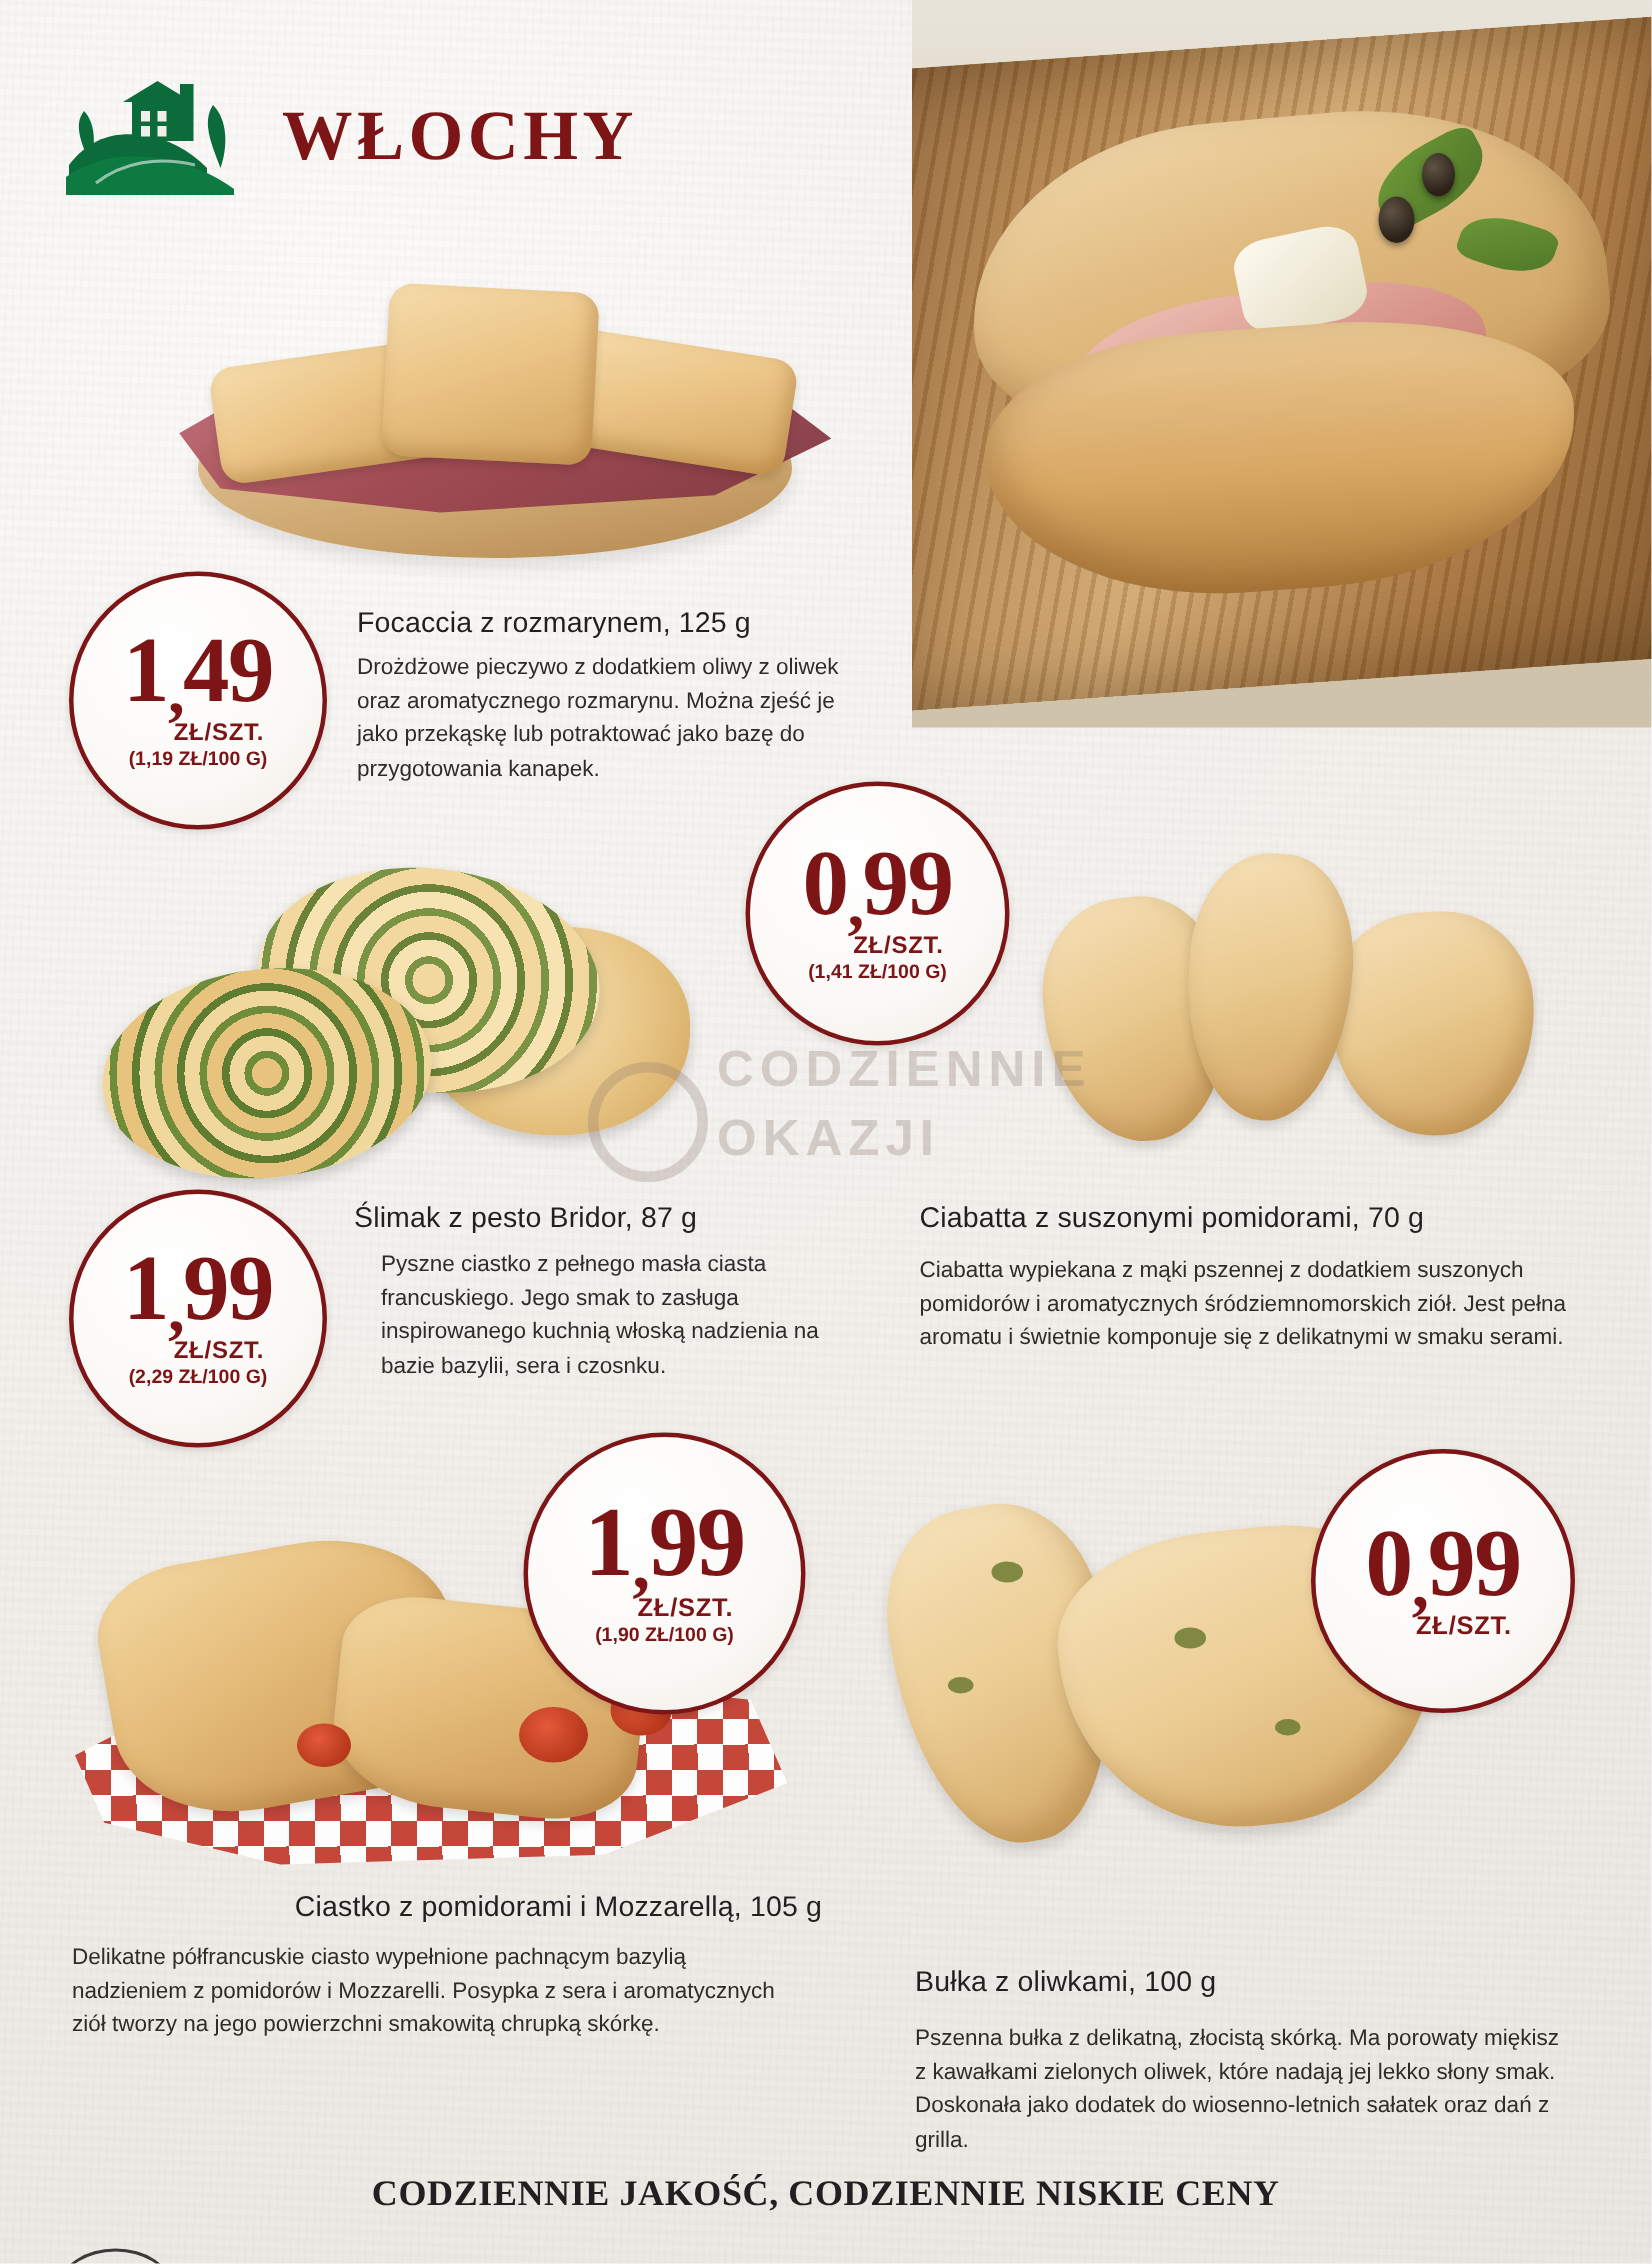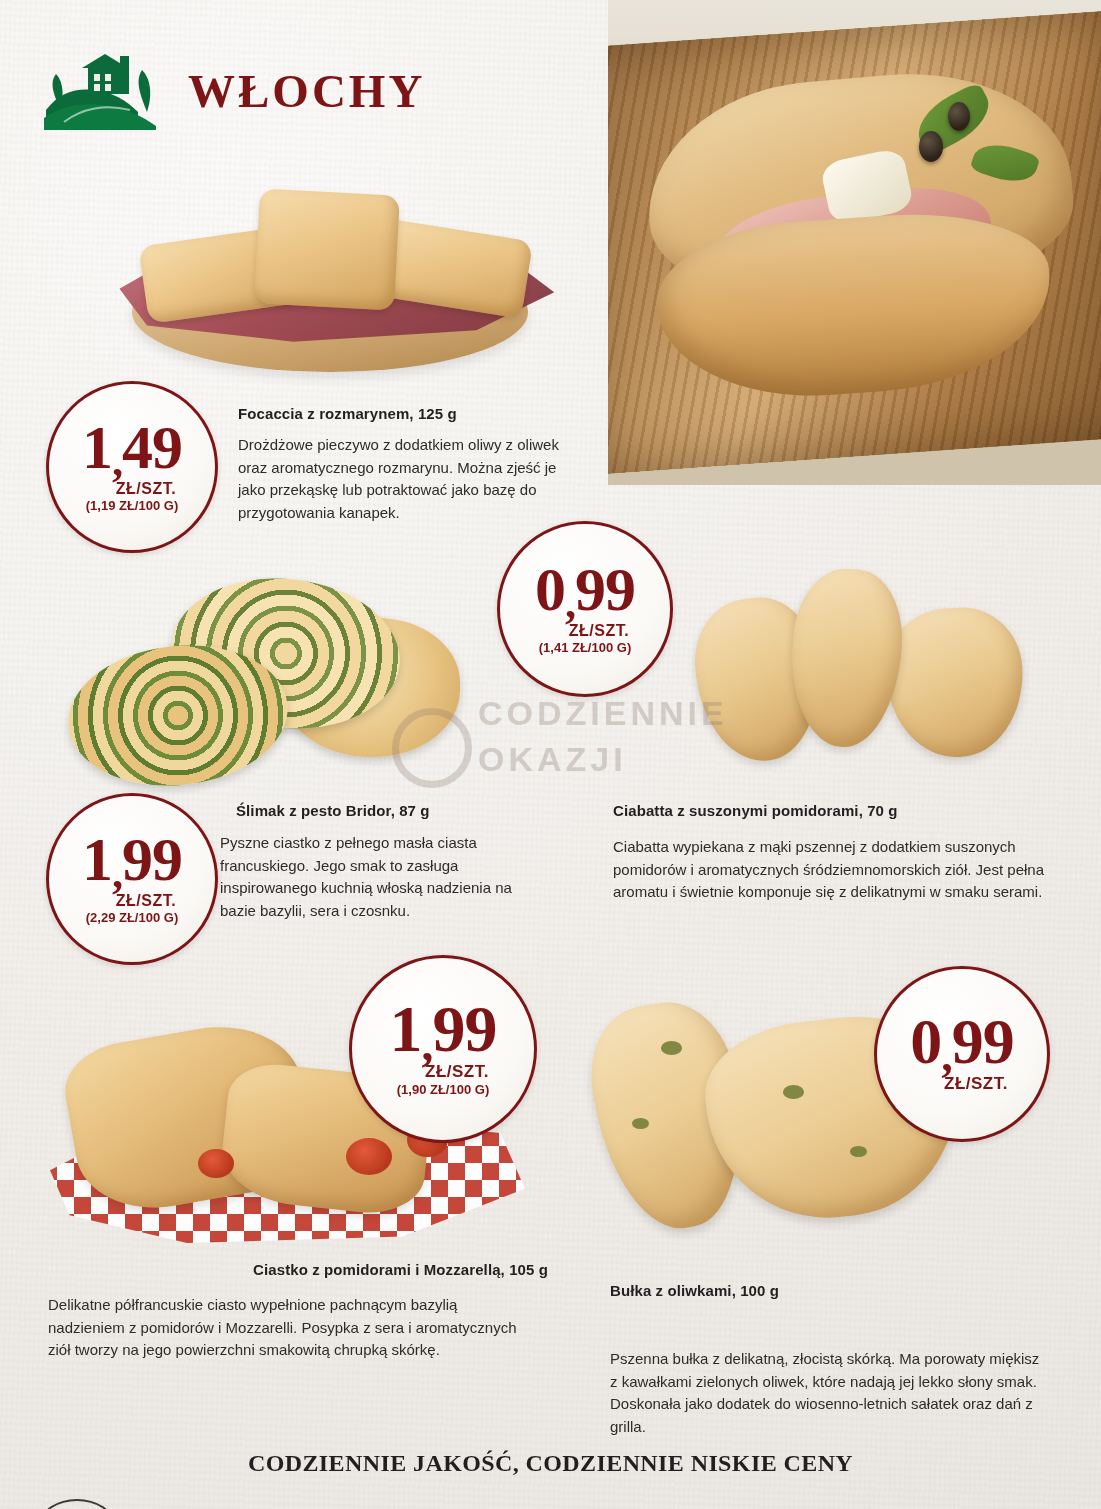--- a/index.html
+++ b/index.html
@@ -200,8 +200,8 @@
   
   .prod-title {
     position: absolute;
-    font-size: 15px;
-    font-weight: 700;
+    font-size: 19px;
+    font-weight: 400;
     color: #231f20;
     letter-spacing: 0.1px;
   }

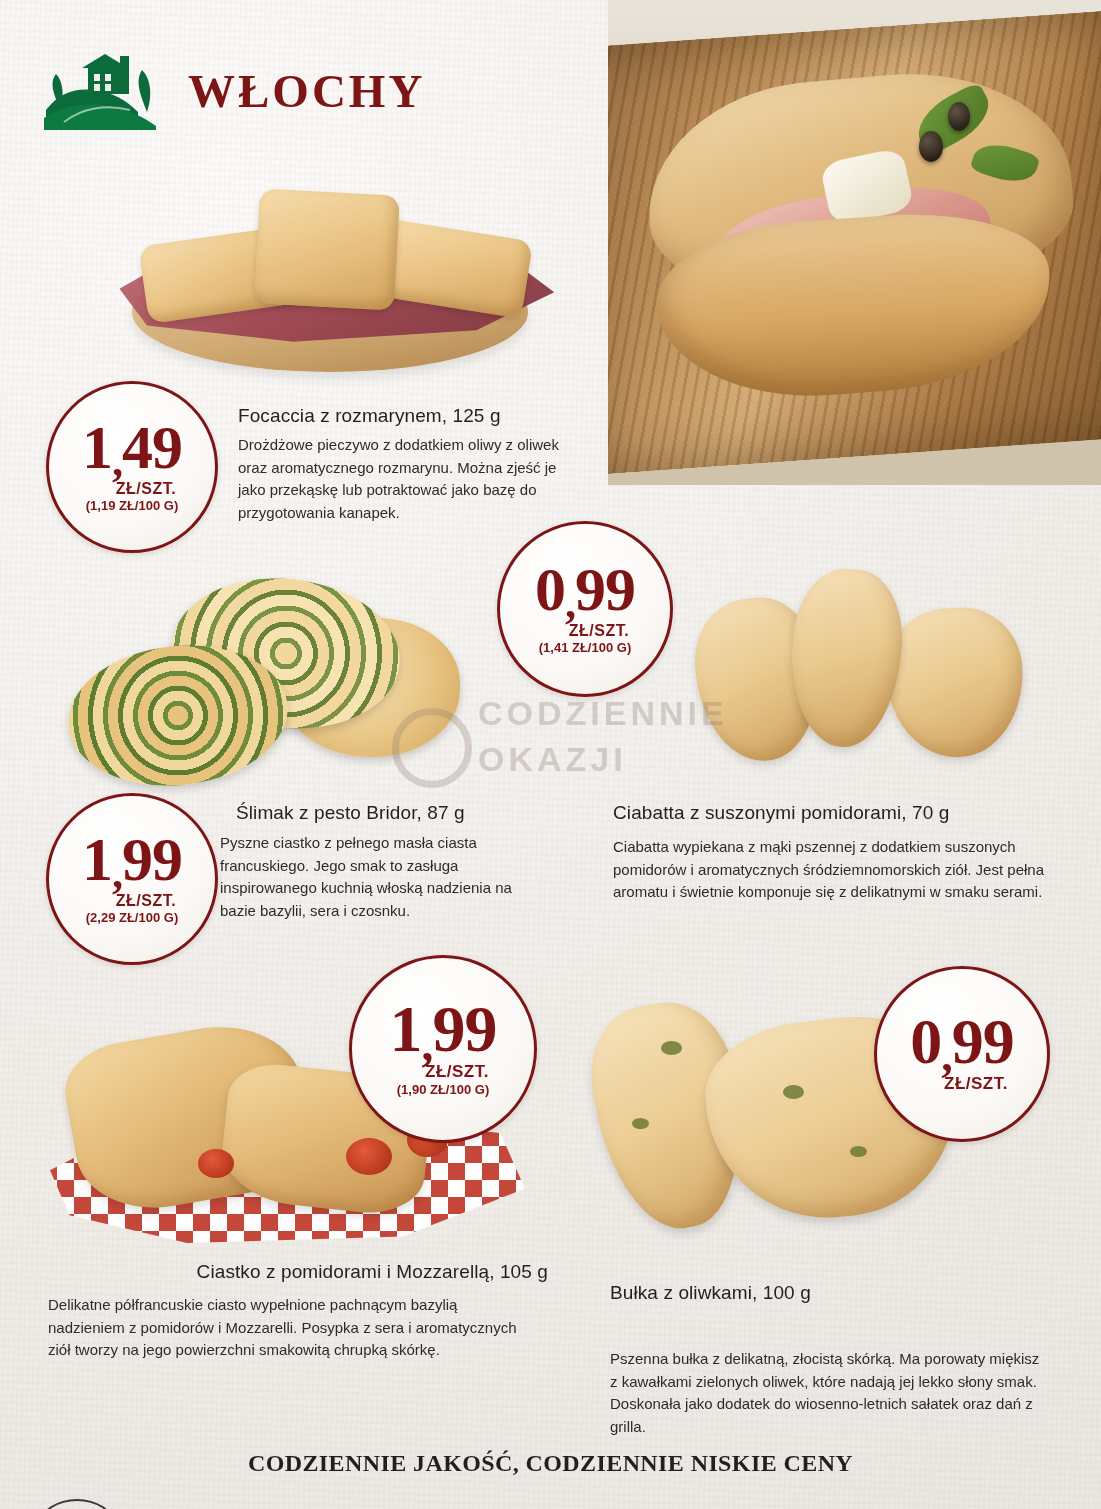--- a/index.html
+++ b/index.html
@@ -216,7 +216,7 @@
   #desc-focaccia  { left: 238px; top: 434px; width: 330px; }
 
   #title-slimak   { left: 236px; top: 802px; width: 350px; }
-  #desc-slimak    { left: 220px; top: 832px; width: 320px; }
+  #desc-slimak    { left: 254px; top: 832px; width: 320px; }
 
   #title-ciabatta { left: 613px; top: 802px; width: 440px; }
   #desc-ciabatta  { left: 613px; top: 836px; width: 440px; }

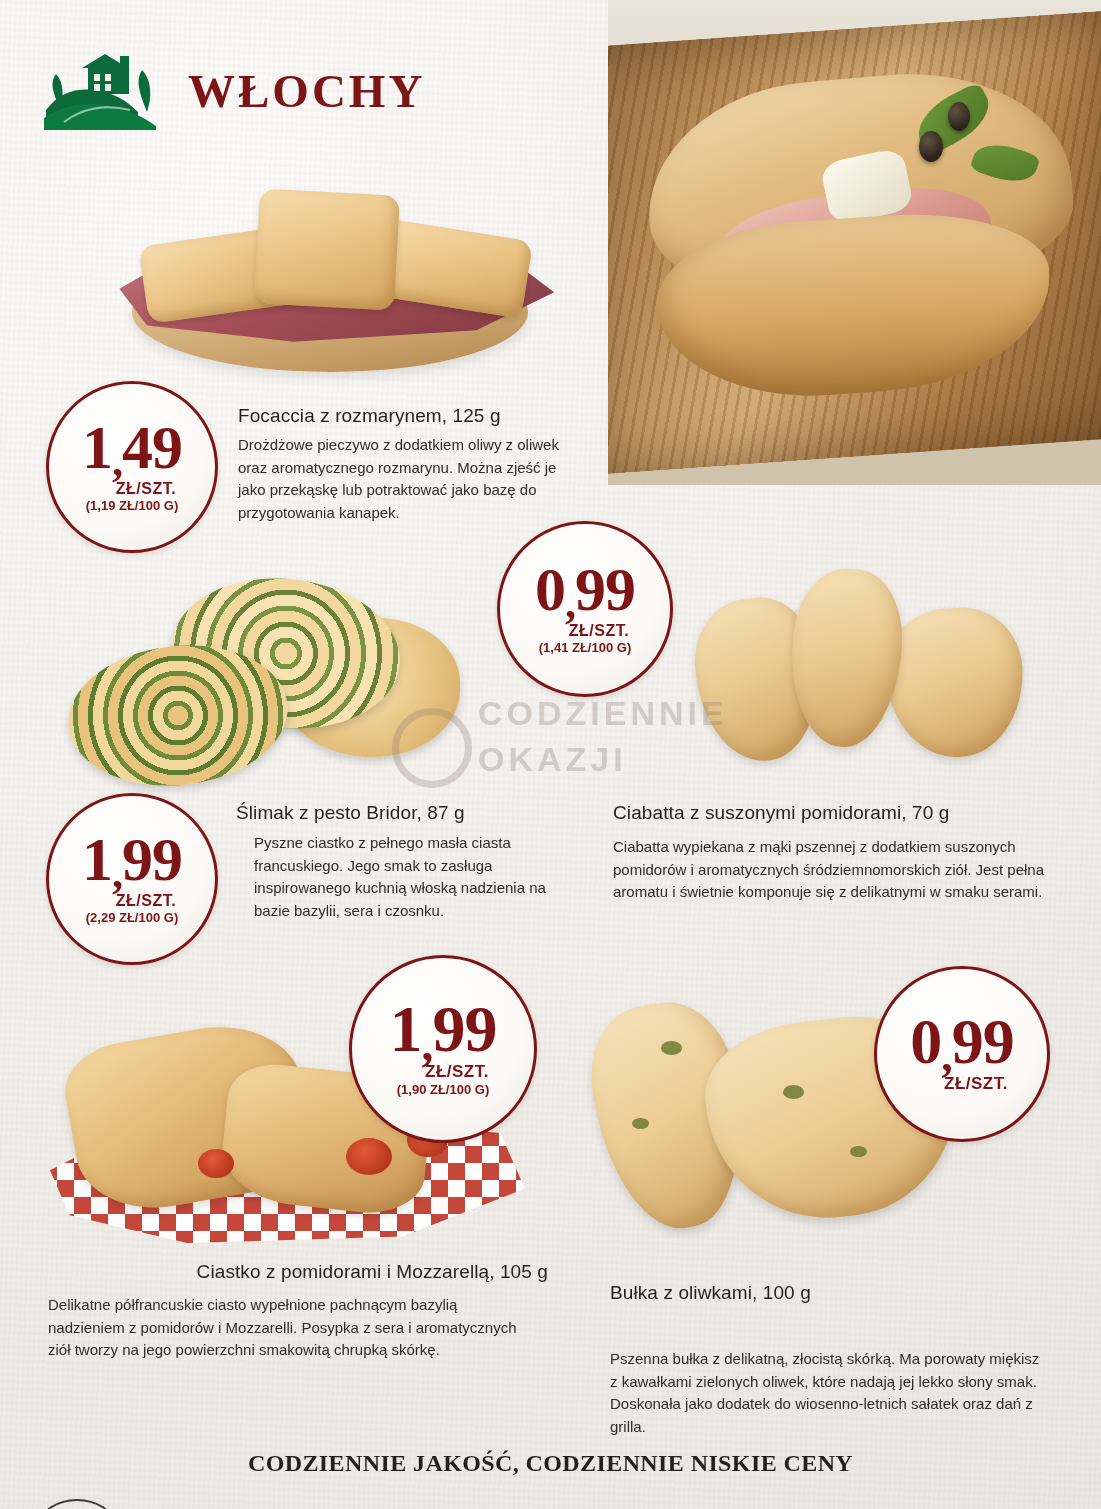--- a/index.html
+++ b/index.html
@@ -224,7 +224,7 @@
   #title-ciastko  { left: 48px;  top: 1261px; width: 500px; text-align: right; }
   #desc-ciastko   { left: 48px;  top: 1294px; width: 480px; }
 
-  #title-bulka    { left: 610px; top: 1282px; width: 440px; }
+  #title-bulka    { left: 610px; top: 1311px; width: 440px; }
   #desc-bulka     { left: 610px; top: 1348px; width: 440px; }
 
   

